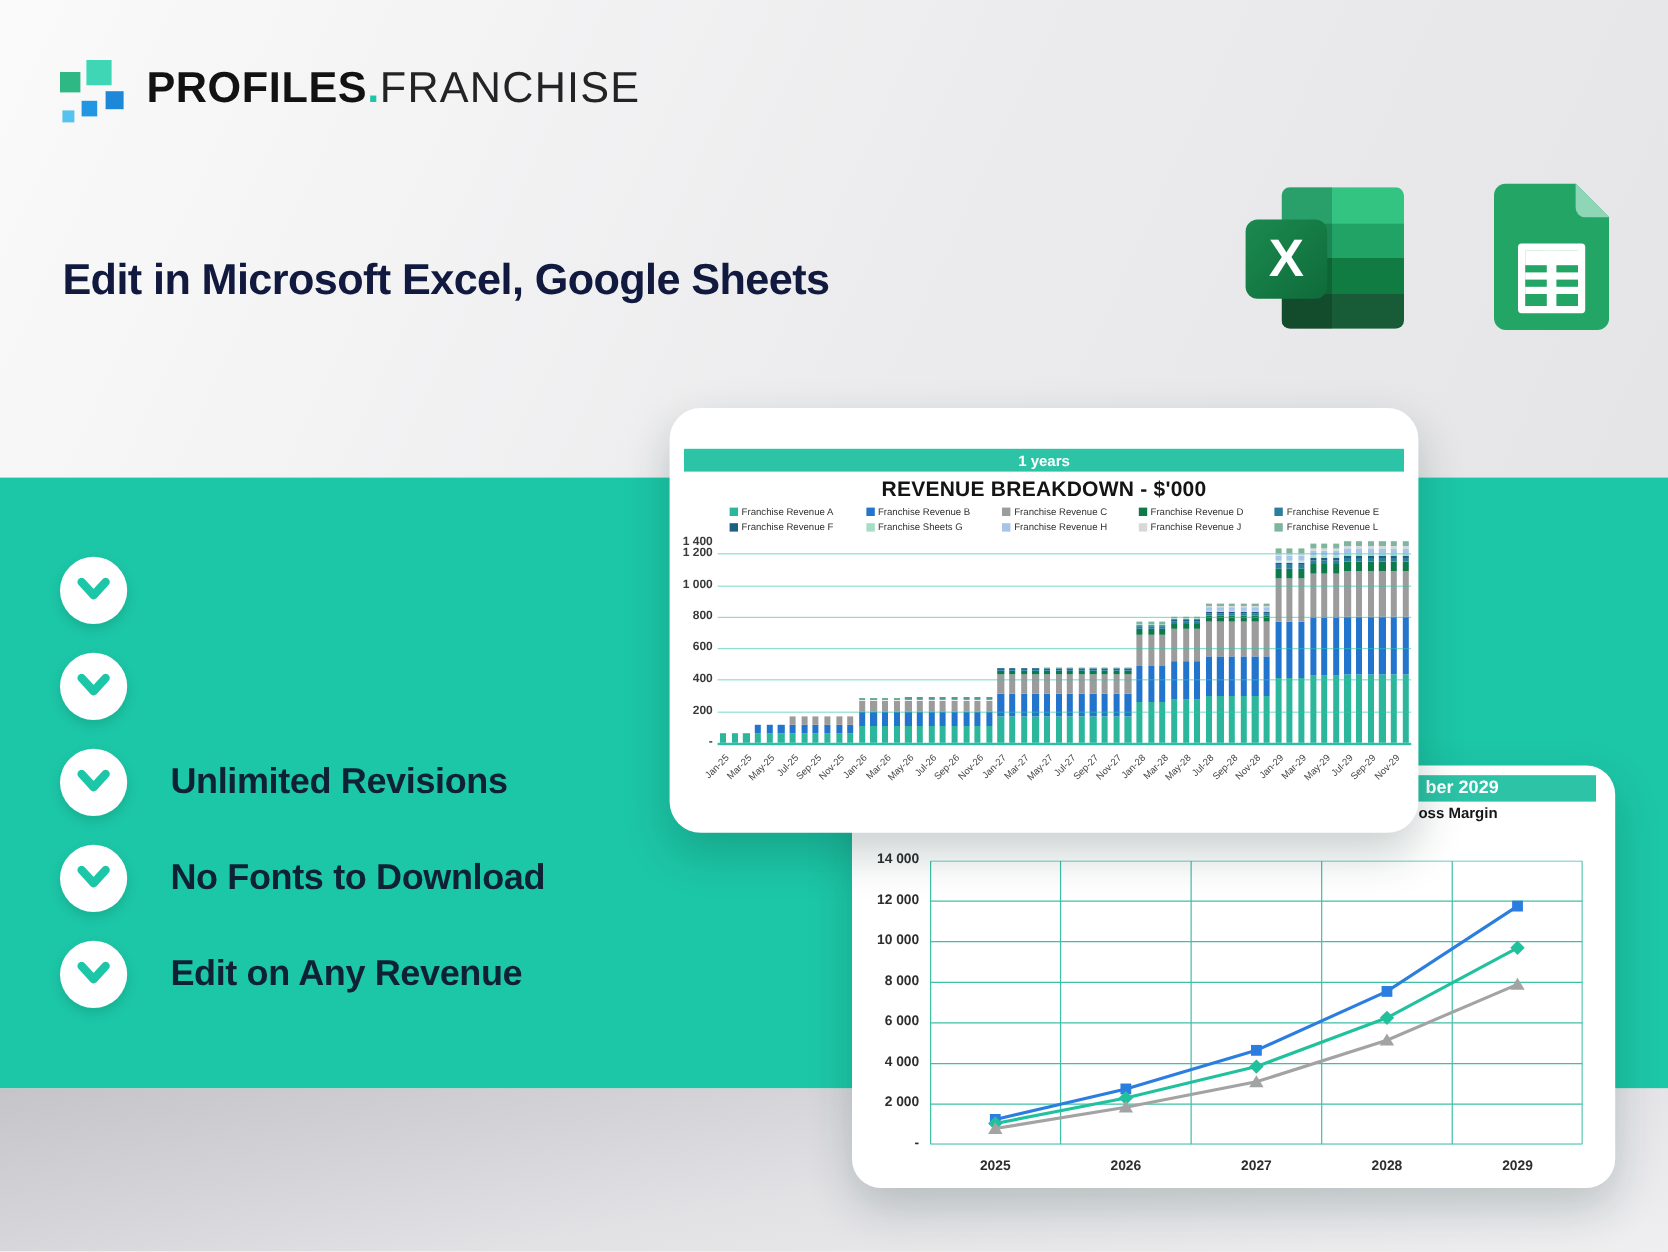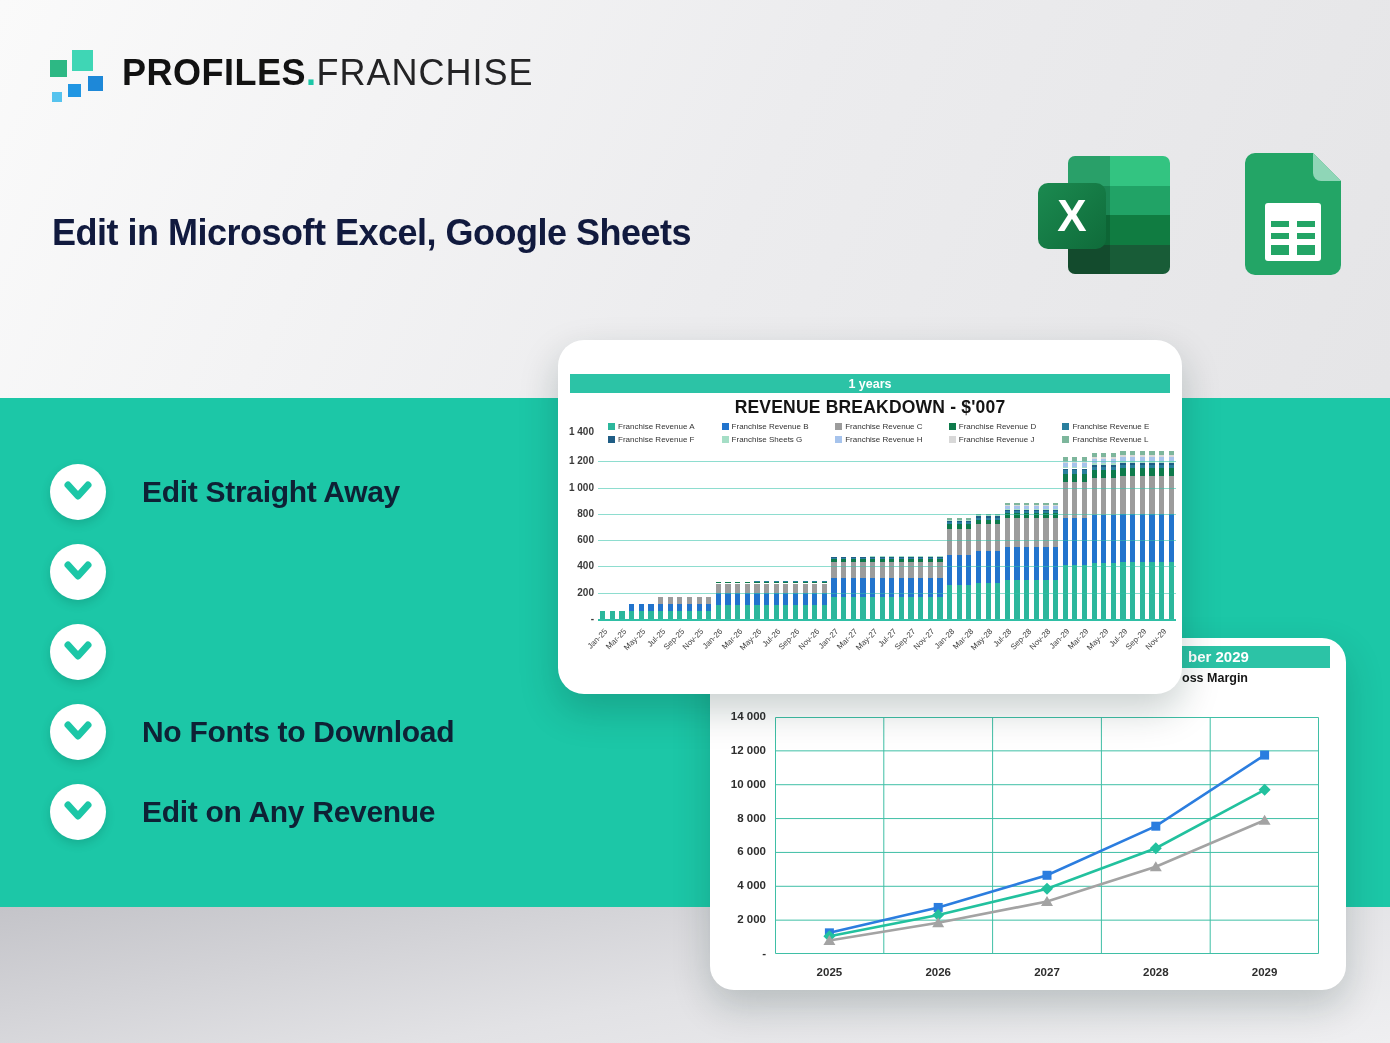--- a/index.html
+++ b/index.html
@@ -230,7 +230,7 @@
 
 <div class="card card1">
   <div class="tealbar c1-tealbar">1 years</div>
-  <div class="c1-title">REVENUE BREAKDOWN - $'007</div>
+  <div class="c1-title">REVENUE BREAKDOWN - $'000</div>
   <div class="c1-legend">
       <div class="lg-item">
         <span class="lg-sw" style="background:#2cb79c"></span>

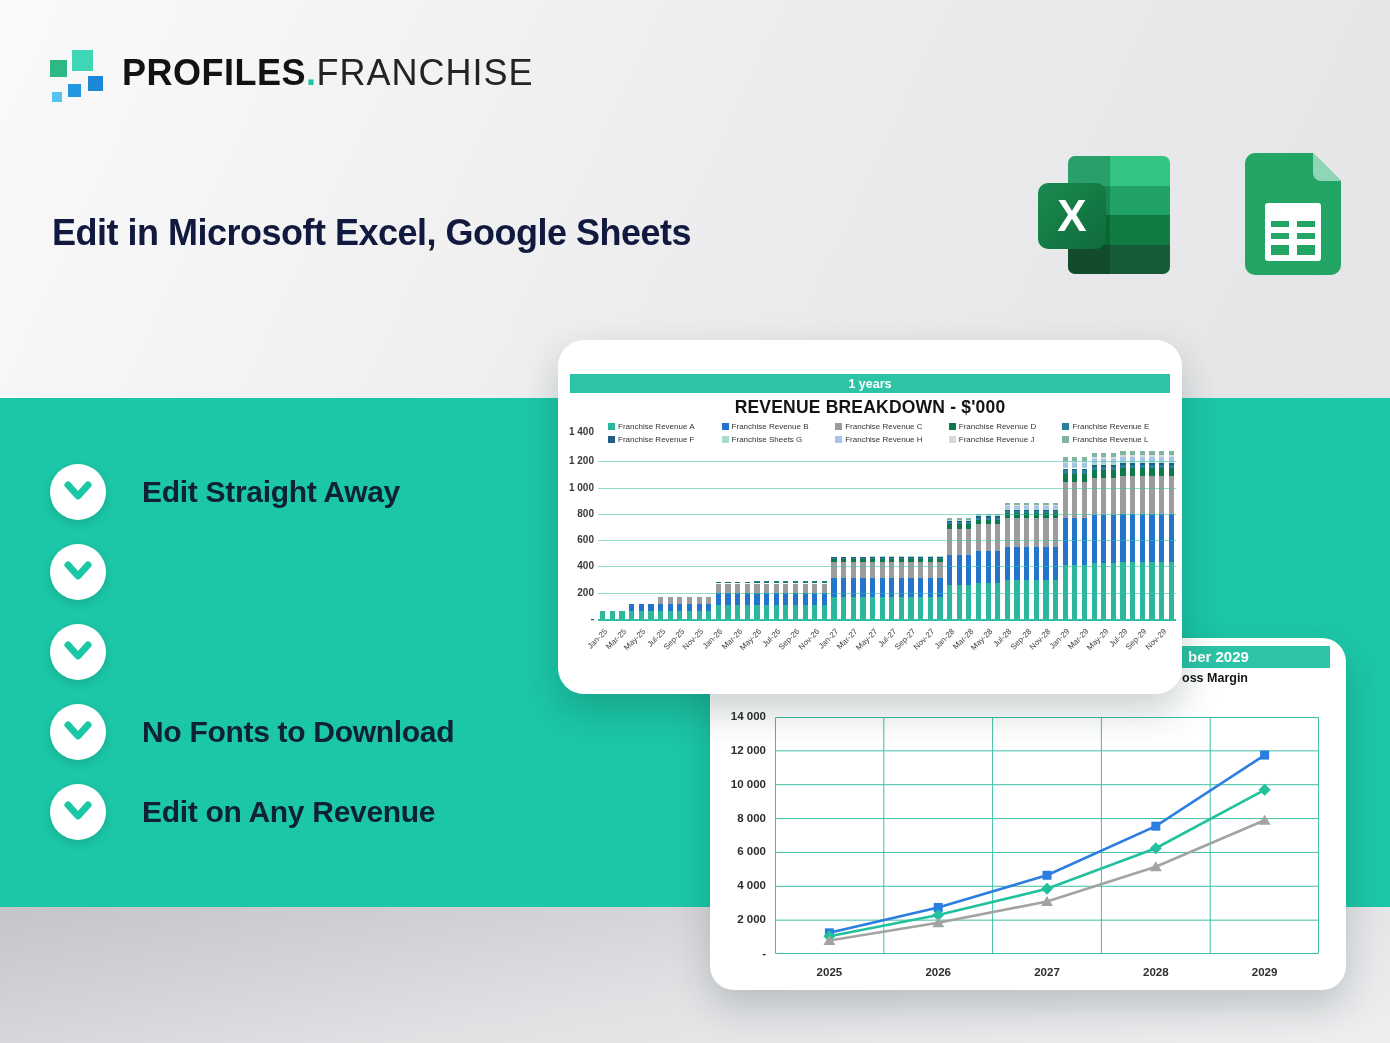--- a/index.html
+++ b/index.html
@@ -274,7 +274,7 @@
       </div>
     </div>
   <div class="c1-bars">
-      <div class="c1-ylab" style="top: 86px;">1 400</div>
+      <div class="c1-ylab" style="top: 106px;">1 400</div>
       <div class="c1-ylab" style="top: 115.286px;">1 200</div>
       <div class="c1-grid" style="top: 121.286px;"></div>
       <div class="c1-ylab" style="top: 141.571px;">1 000</div>

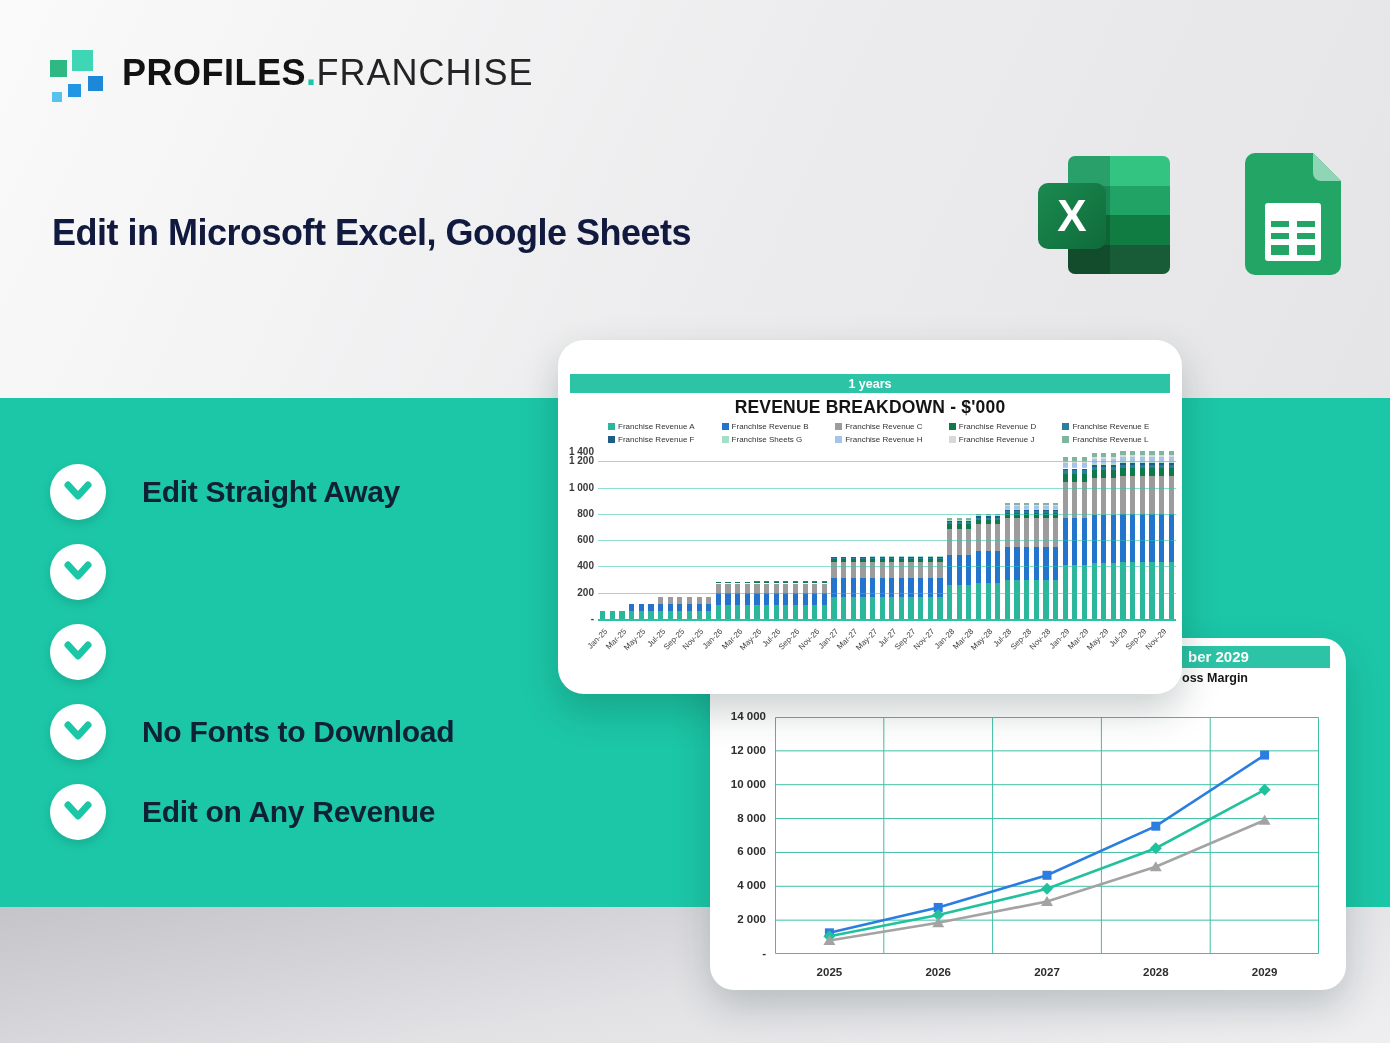--- a/index.html
+++ b/index.html
@@ -140,7 +140,6 @@
           <polyline points="5,4 15,15 25,4" fill="none" stroke="#1cc7a7" stroke-width="7" stroke-linecap="round" stroke-linejoin="round"></polyline>
         </svg>
       </div>
-      <div class="flabel">Edit Straight Away</div>
     </div>
     <div class="feature">
       <div class="fcircle">

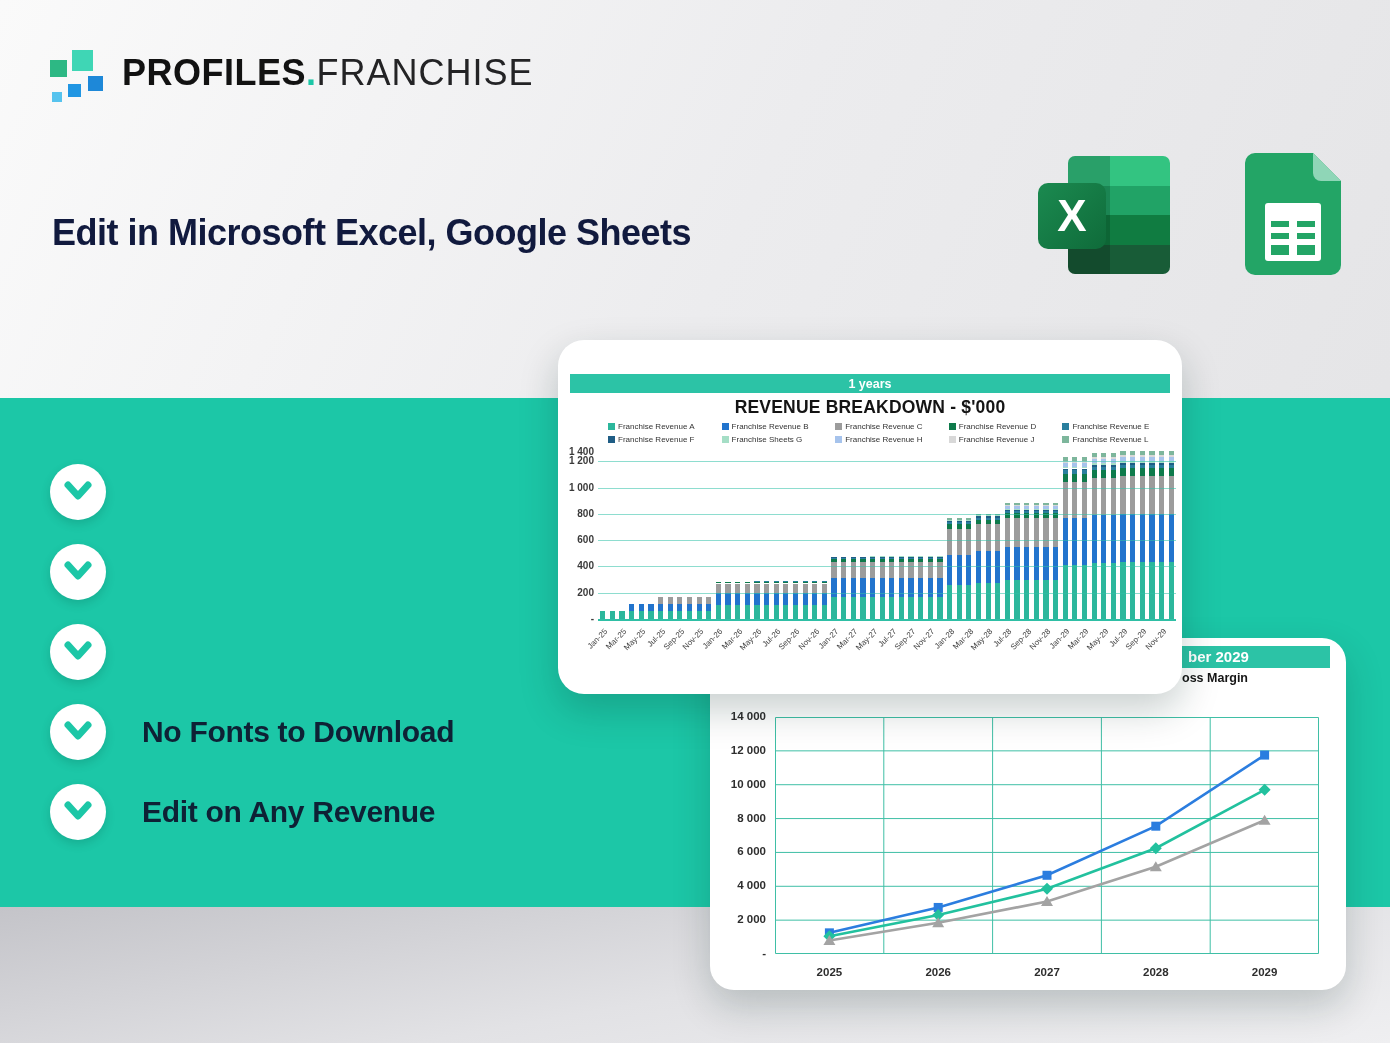--- a/index.html
+++ b/index.html
@@ -154,6 +154,7 @@
           <polyline points="5,4 15,15 25,4" fill="none" stroke="#1cc7a7" stroke-width="7" stroke-linecap="round" stroke-linejoin="round"></polyline>
         </svg>
       </div>
+      <div class="flabel">Unlimited Revisions</div>
     </div>
     <div class="feature">
       <div class="fcircle">

